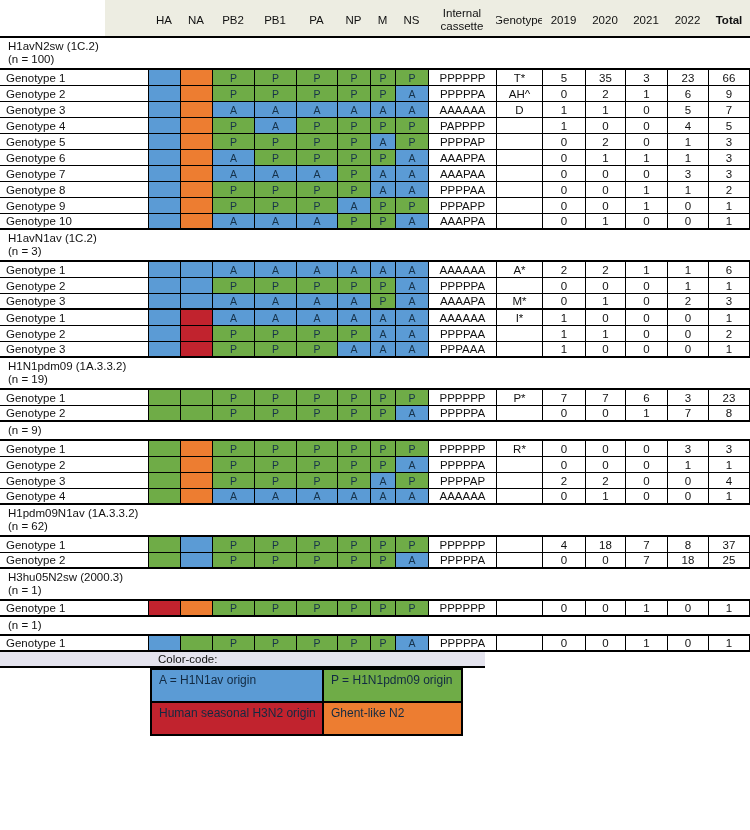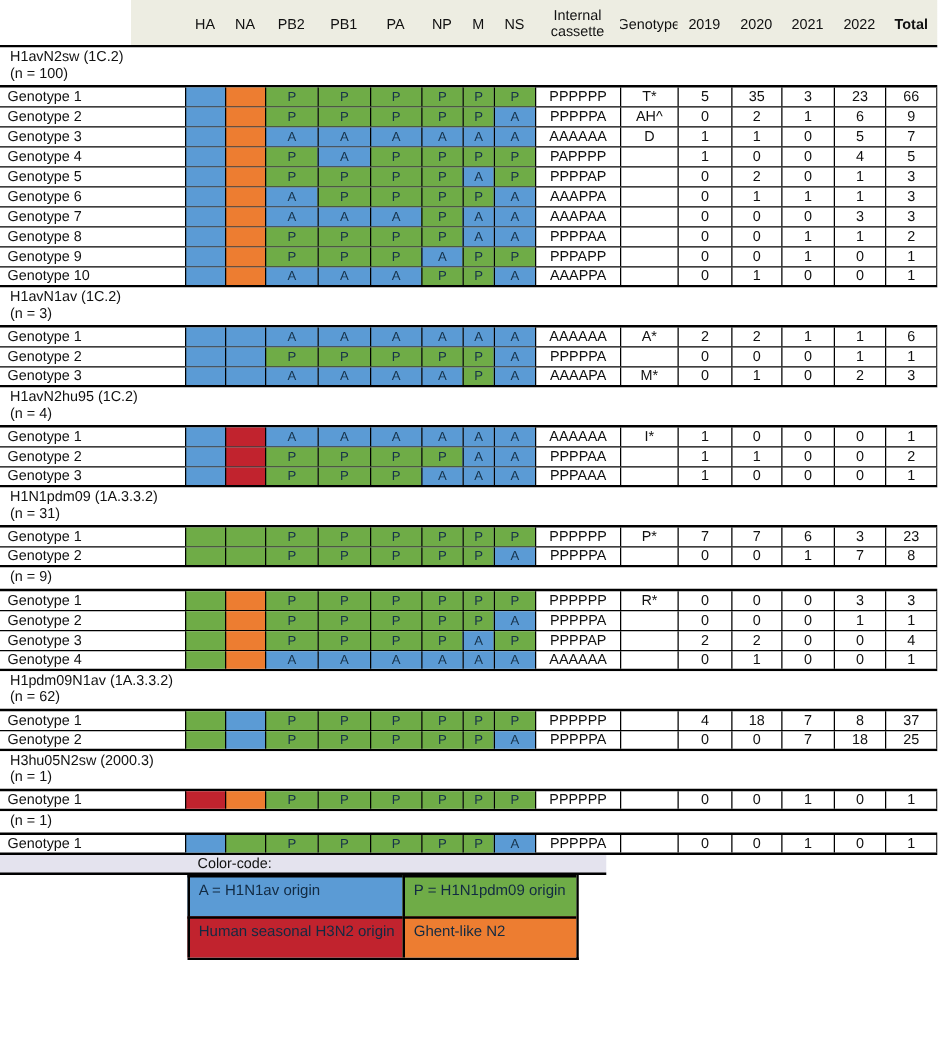--- a/index.html
+++ b/index.html
@@ -302,10 +302,6 @@
       <div class="cell num">2</div>
       <div class="cell num">3</div>
     </div>
-    <div class="section-title">
-      <div class="stline">H1avN2hu95 (1C.2)</div>
-      <div class="stline">(n = 4)</div>
-    </div>
     <div class="row data-row">
       <div class="cell label-cell">Genotype 1</div>
       <div class="cell seg" style="background: rgb(91, 155, 213);"></div>

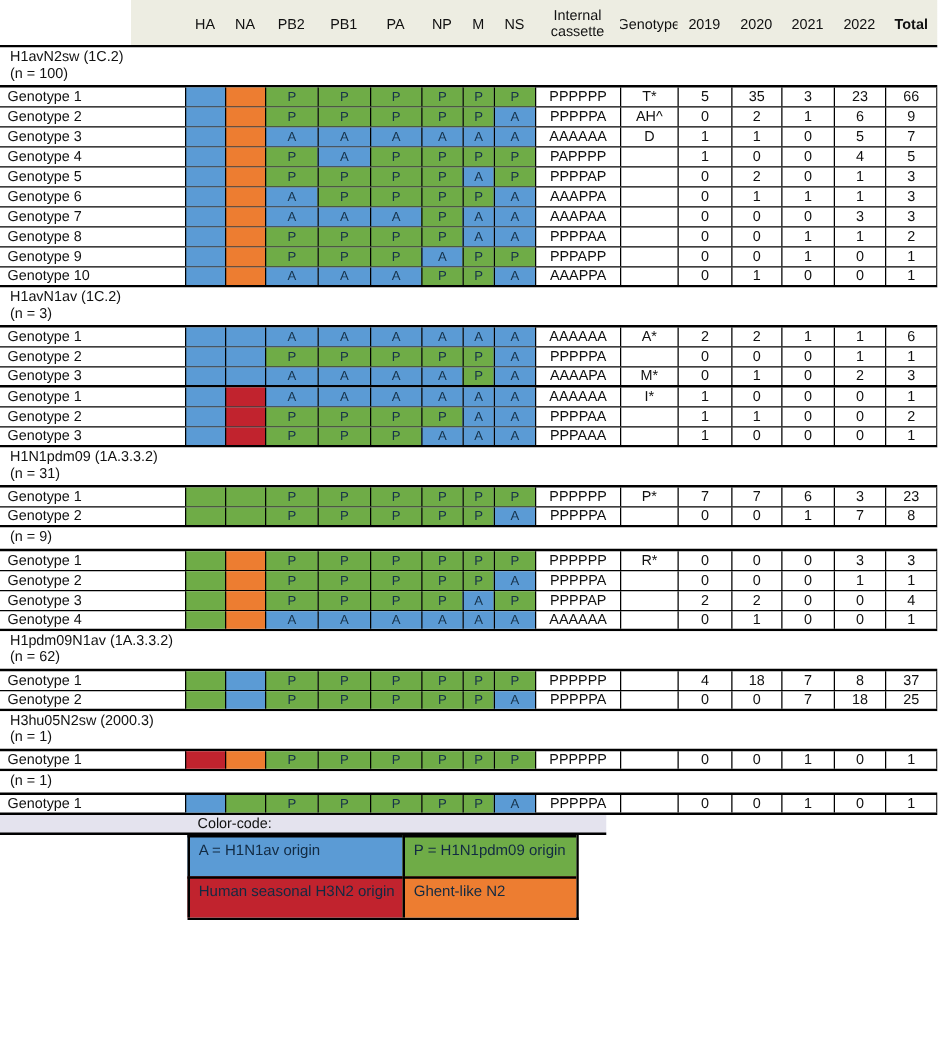--- a/index.html
+++ b/index.html
@@ -358,7 +358,7 @@
     </div>
     <div class="section-title">
       <div class="stline">H1N1pdm09 (1A.3.3.2)</div>
-      <div class="stline">(n = 31)</div>
+      <div class="stline">(n = 19)</div>
     </div>
     <div class="row data-row">
       <div class="cell label-cell">Genotype 1</div>

